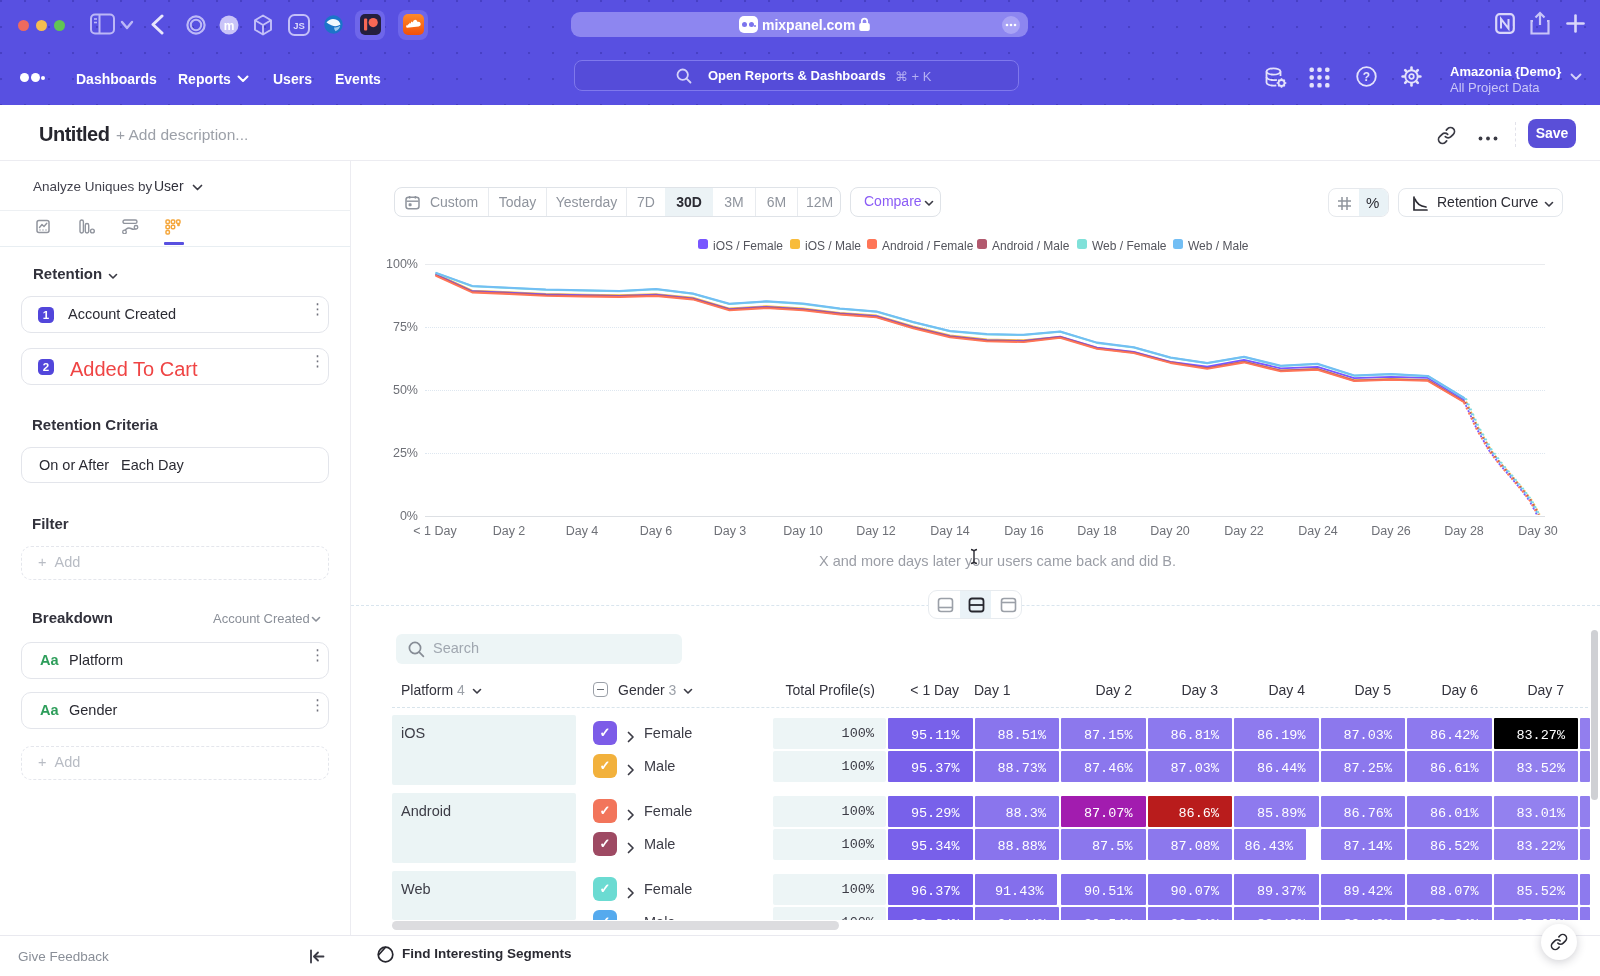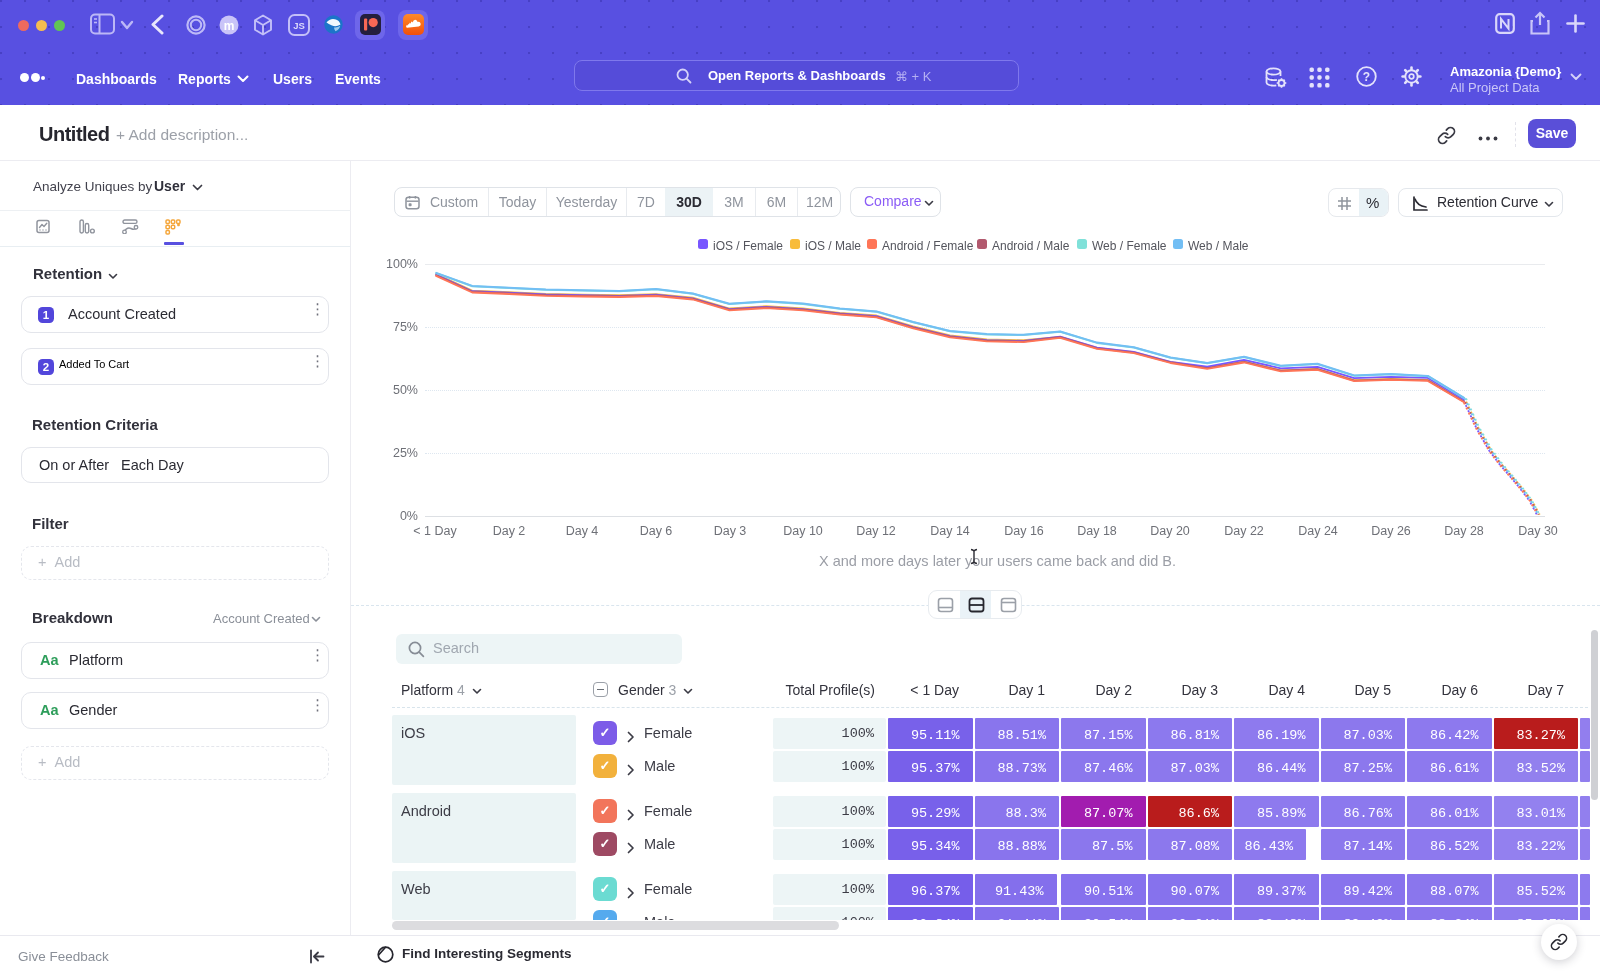--- a/index.html
+++ b/index.html
@@ -89,6 +89,26 @@
     <rect x="0" y="0" width="21" height="21" rx="5" fill="url(#sc)"></rect>
     <path d="M4 13.8 q-1.8-.6 0-3 l.6 1 q.6-3 1.4-1.2 q.6-3.4 1.6-.8 q.8-4 2-1.2 q1-3.4 3.4-2.6 q1.2.4 1.6 2 q2.6-.6 3 1.6 q.4 2.6-2 2.8 l-11.6 1.4Z" fill="#fff"></path>
   </svg>
+  <div id="addrbar">
+    <div class="abs" style="left:168px;top:4px;width:18.5px;height:17px;background:#fff;border-radius:5px">
+      <div class="abs" style="left:3px;top:6px;width:5px;height:5px;border-radius:50%;background:#7B74ED"></div>
+      <div class="abs" style="left:9.5px;top:6px;width:5px;height:5px;border-radius:50%;background:#7B74ED"></div>
+      <div class="abs" style="left:14.5px;top:8.5px;width:2.5px;height:2.5px;border-radius:50%;background:#7B74ED"></div>
+    </div>
+    <div class="abs" style="left:191px;top:5px;color:#fff;font-size:14px;font-weight:700">mixpanel.com</div>
+    <svg class="abs" style="left:287px;top:5px" width="13" height="15" viewBox="0 0 13 15">
+        <rect x="1.2" y="6" width="10.6" height="8" rx="2" fill="#fff"></rect>
+        <path d="M3.8 6 V4.4 a2.7 2.7 0 0 1 5.4 0 V6" fill="none" stroke="#fff" stroke-width="1.7"></path>
+      </svg>
+    <svg class="abs" style="left:431px;top:3.5px" width="18" height="18" viewBox="0 0 18 18">
+        <circle cx="9" cy="9" r="9" fill="#A9A3F5"></circle>
+        <g fill="#fff">
+          <circle cx="5" cy="9" r="1.3"></circle>
+          <circle cx="9" cy="9" r="1.3"></circle>
+          <circle cx="13" cy="9" r="1.3"></circle>
+        </g>
+      </svg>
+  </div>
   <svg class="abs" style="left:1495px;top:13px" width="20" height="21" viewBox="0 0 20 21">
     <rect x="1.2" y="1.2" width="17.6" height="18.6" rx="3.5" fill="none" stroke="#D9D6FA" stroke-width="2.2"></rect>
     <path d="M6 15.5 V6 l7.5 9.5 V6" fill="none" stroke="#D9D6FA" stroke-width="2"></path>

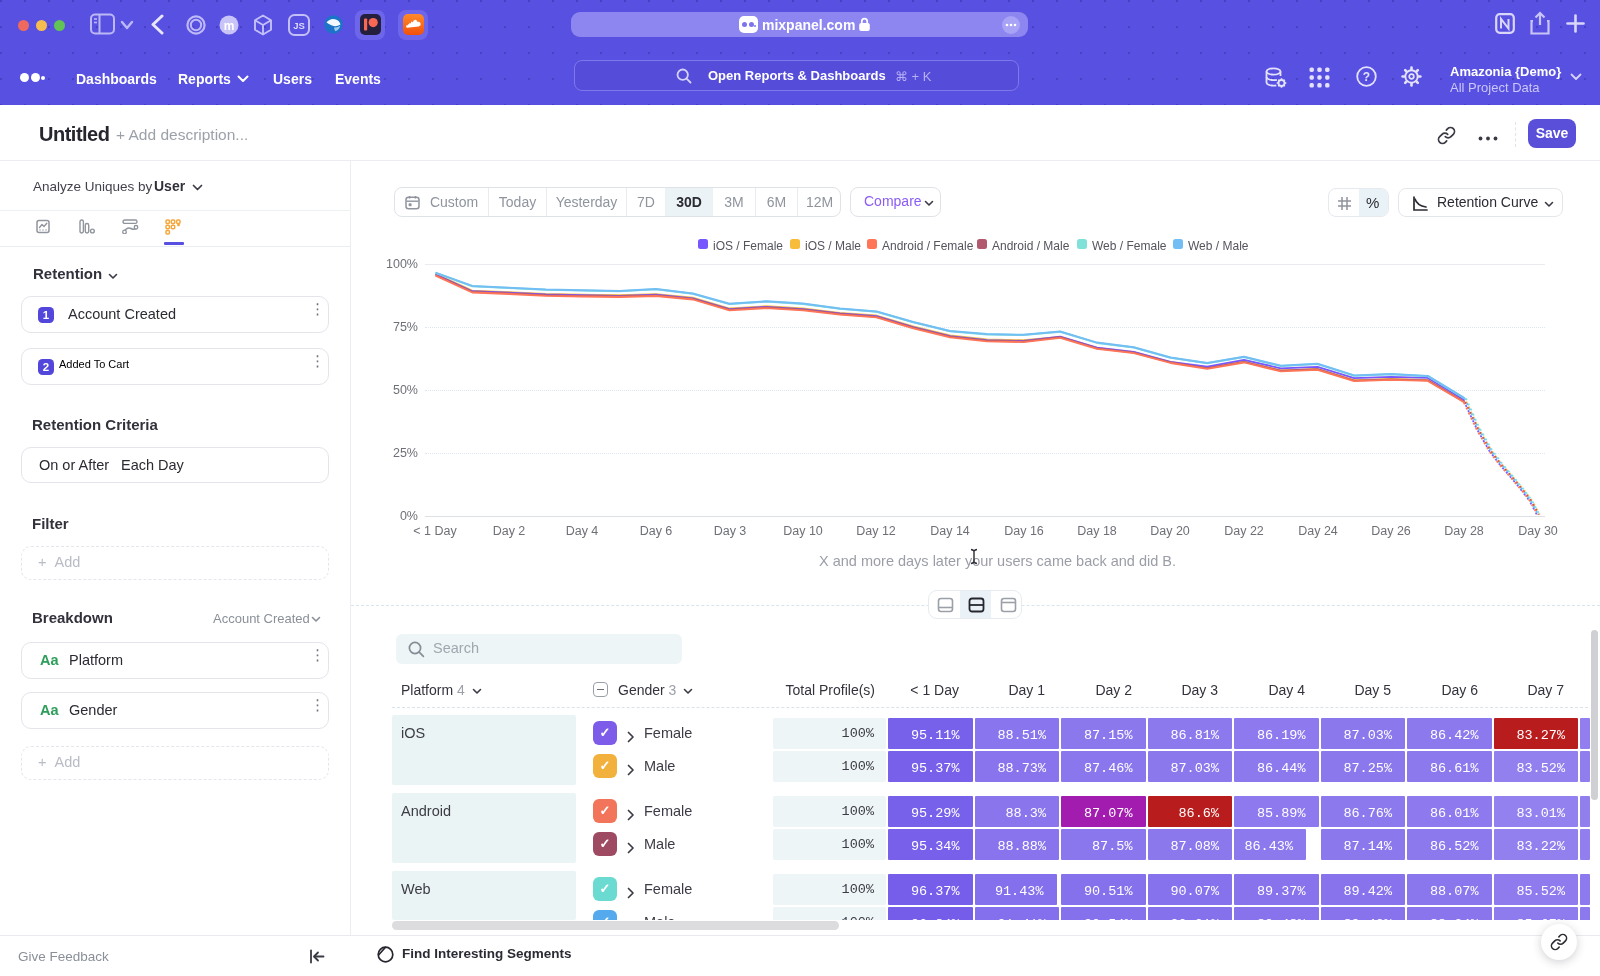--- a/index.html
+++ b/index.html
@@ -212,7 +212,7 @@
 </div>
 <div id="sidebar">
   <div class="abs" style="left:33px;top:18px;font-size:13.5px;color:#42424d">Analyze Uniques by</div>
-  <div class="abs" style="left:154px;top:17px;font-size:14px;font-weight:700;color:#2F2F3A">User</div>
+  <div class="abs" style="left:154px;top:17px;font-size:14px;font-weight:400;color:#2F2F3A">User</div>
   <svg class="abs" style="left:192px;top:23px" width="11" height="7" viewBox="0 0 11 7">
       <path d="M1.5 1.5 L5.5 5.5 L9.5 1.5" fill="none" stroke="#3A3A44" stroke-width="1.7" stroke-linecap="round" stroke-linejoin="round"></path>
     </svg>

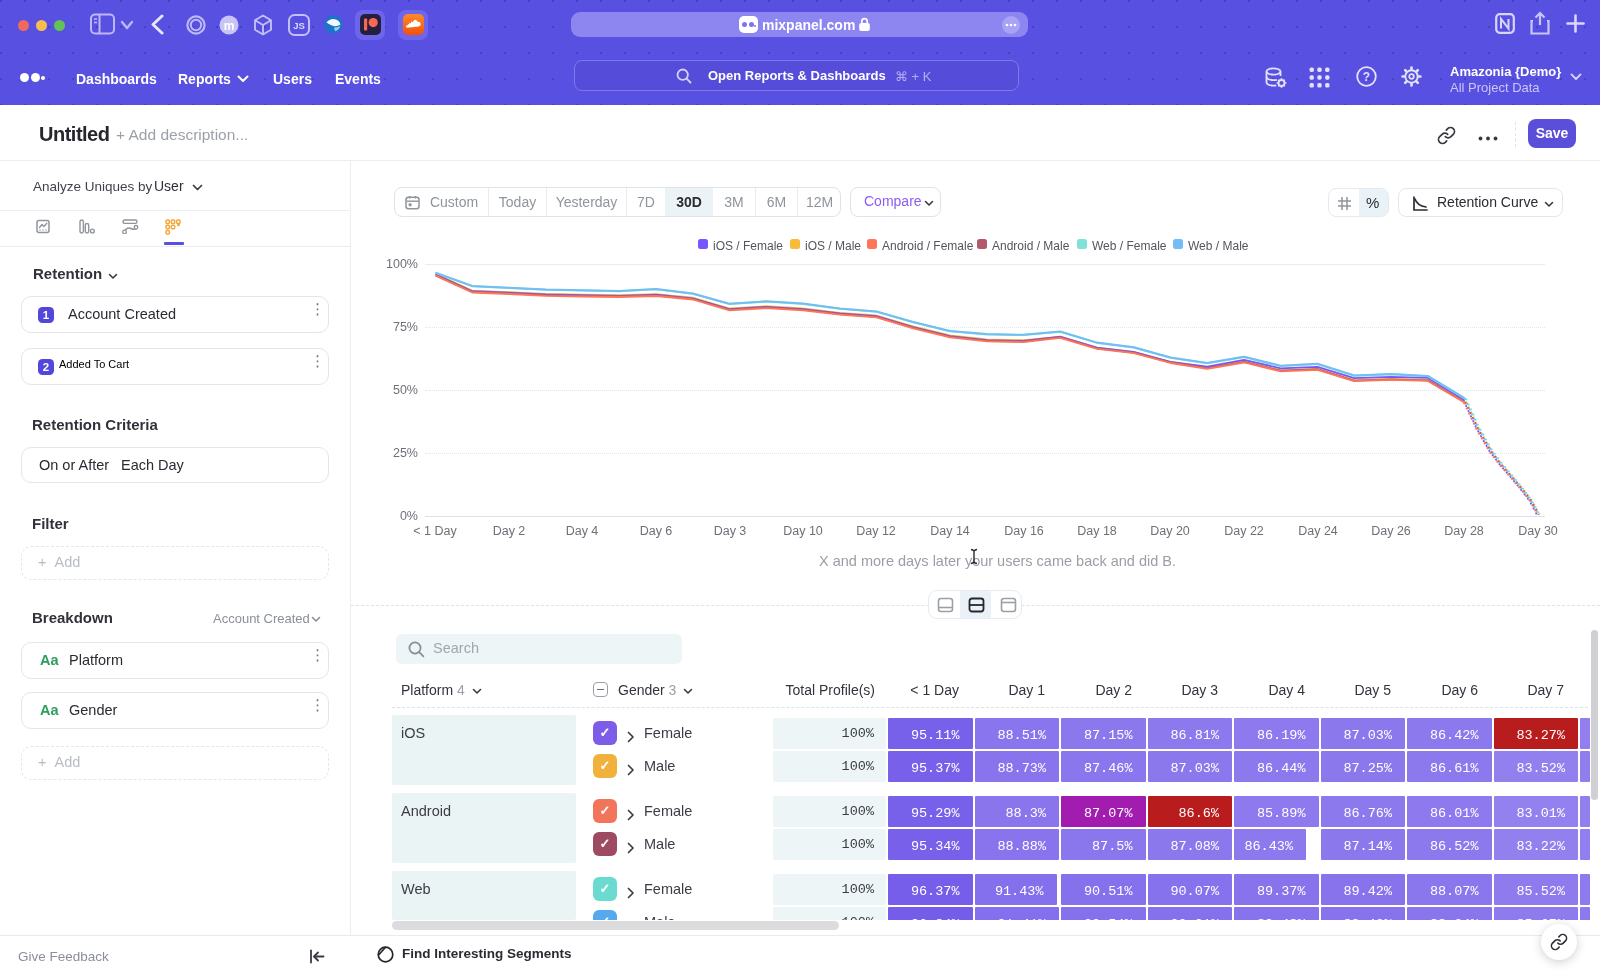--- a/index.html
+++ b/index.html
@@ -261,7 +261,7 @@
   </div>
   <div class="sbcard" style="top:187px;height:37px">
     <div class="badge">2</div>
-    <div class="abs" style="left:37px;top:9px;font-size:11px;font-weight:500;color:#000000">Added To Cart</div>
+    <div class="abs" style="left:48px;top:9px;font-size:20px;font-weight:500;color:#ef4444">Added To Cart</div>
     <div class="dots3" style="top:9px">⋮</div>
   </div>
   <div class="abs h15" style="left:32px;top:255px">Retention Criteria</div>

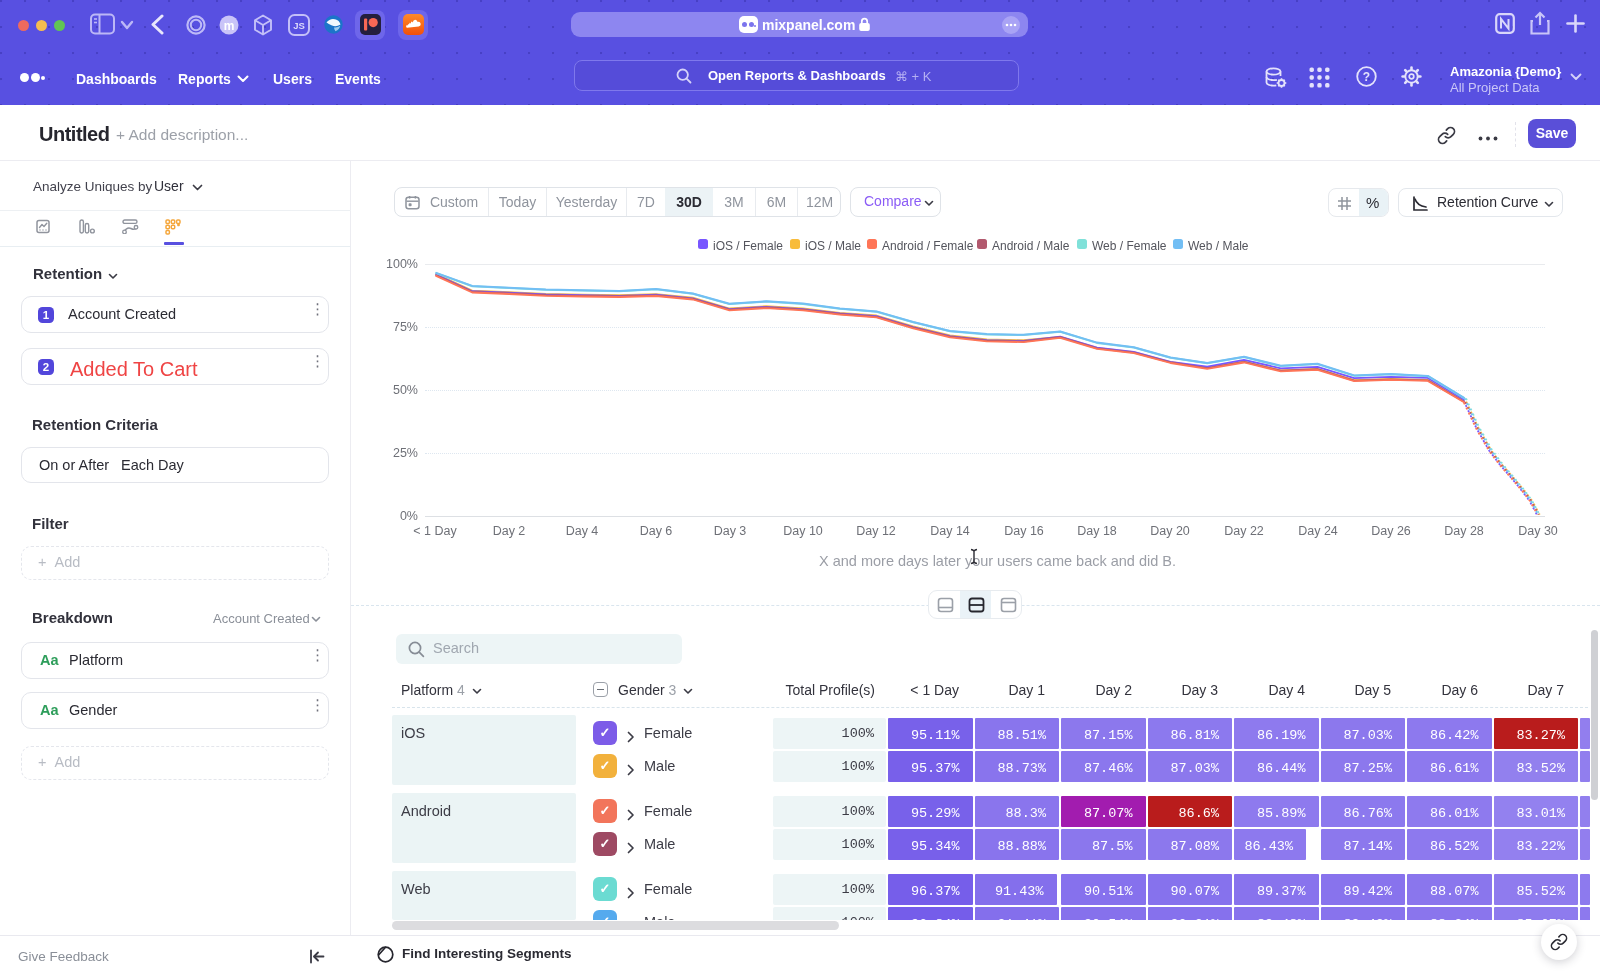--- a/index.html
+++ b/index.html
@@ -436,7 +436,7 @@
   </svg>
 <div class="thead" style="left:767px;top:682px;width:108px;text-align:right">Total Profile(s)</div>
 <div class="thead" style="left:888px;top:682px;width:71px;text-align:right">&lt; 1 Day</div>
-<div class="thead" style="left:974px;top:682px;width:71px;text-align:right">Day 1</div>
+<div class="thead" style="left:974px;top:682px;width:71px;text-align:left">Day 1</div>
 <div class="thead" style="left:1061px;top:682px;width:71px;text-align:right">Day 2</div>
 <div class="thead" style="left:1147px;top:682px;width:71px;text-align:right">Day 3</div>
 <div class="thead" style="left:1234px;top:682px;width:71px;text-align:right">Day 4</div>

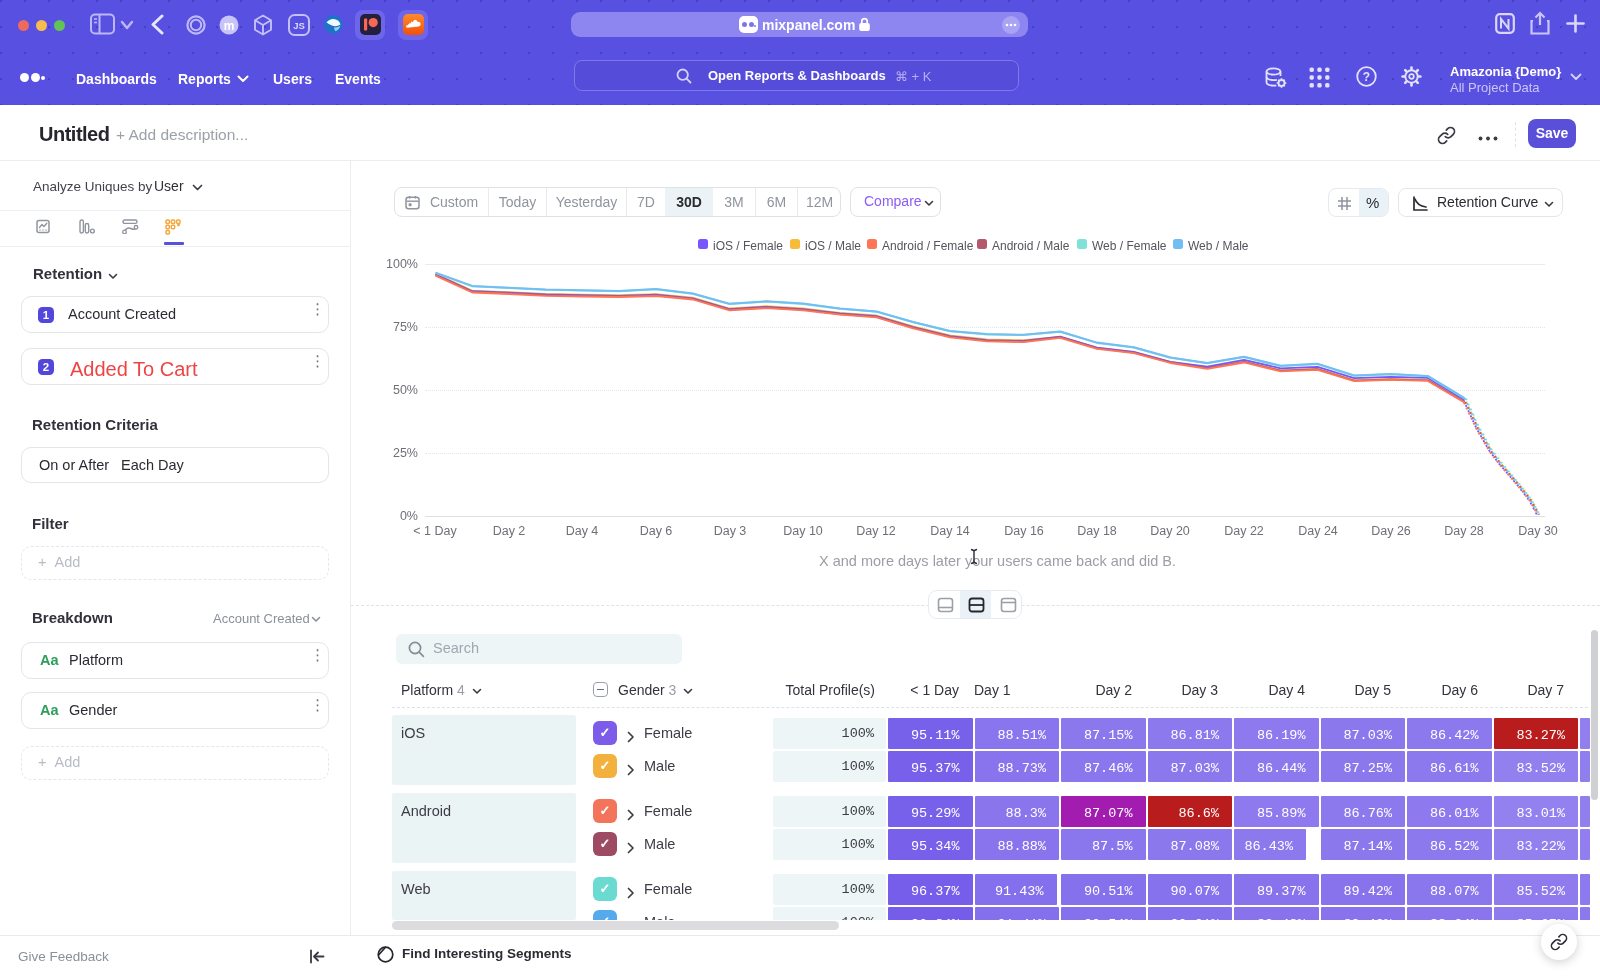--- a/index.html
+++ b/index.html
@@ -493,7 +493,7 @@
 <div class="pc" style="left:1234.0px;top:718px;width:84.5px;background:#8e7aee"><span class="cv">86.19%</span></div>
 <div class="pc" style="left:1320.5px;top:718px;width:84.5px;background:#8c78ed"><span class="cv">87.03%</span></div>
 <div class="pc" style="left:1407.0px;top:718px;width:84.5px;background:#8d79ee"><span class="cv">86.42%</span></div>
-<div class="pc" style="left:1493.5px;top:718px;width:84.5px;background:#b91c1c"><span class="cv">83.27%</span></div>
+<div class="pc" style="left:1493.5px;top:718px;width:84.5px;background:#000000"><span class="cv">83.27%</span></div>
 <div class="pc" style="left:1580.0px;top:718px;width:10.0px;background:#927eee"></div>
 <div class="pc" style="left:888.0px;top:751px;width:84.5px;background:#7860ea"><span class="cv">95.37%</span></div>
 <div class="pc" style="left:974.5px;top:751px;width:84.5px;background:#8974ed"><span class="cv">88.73%</span></div>

